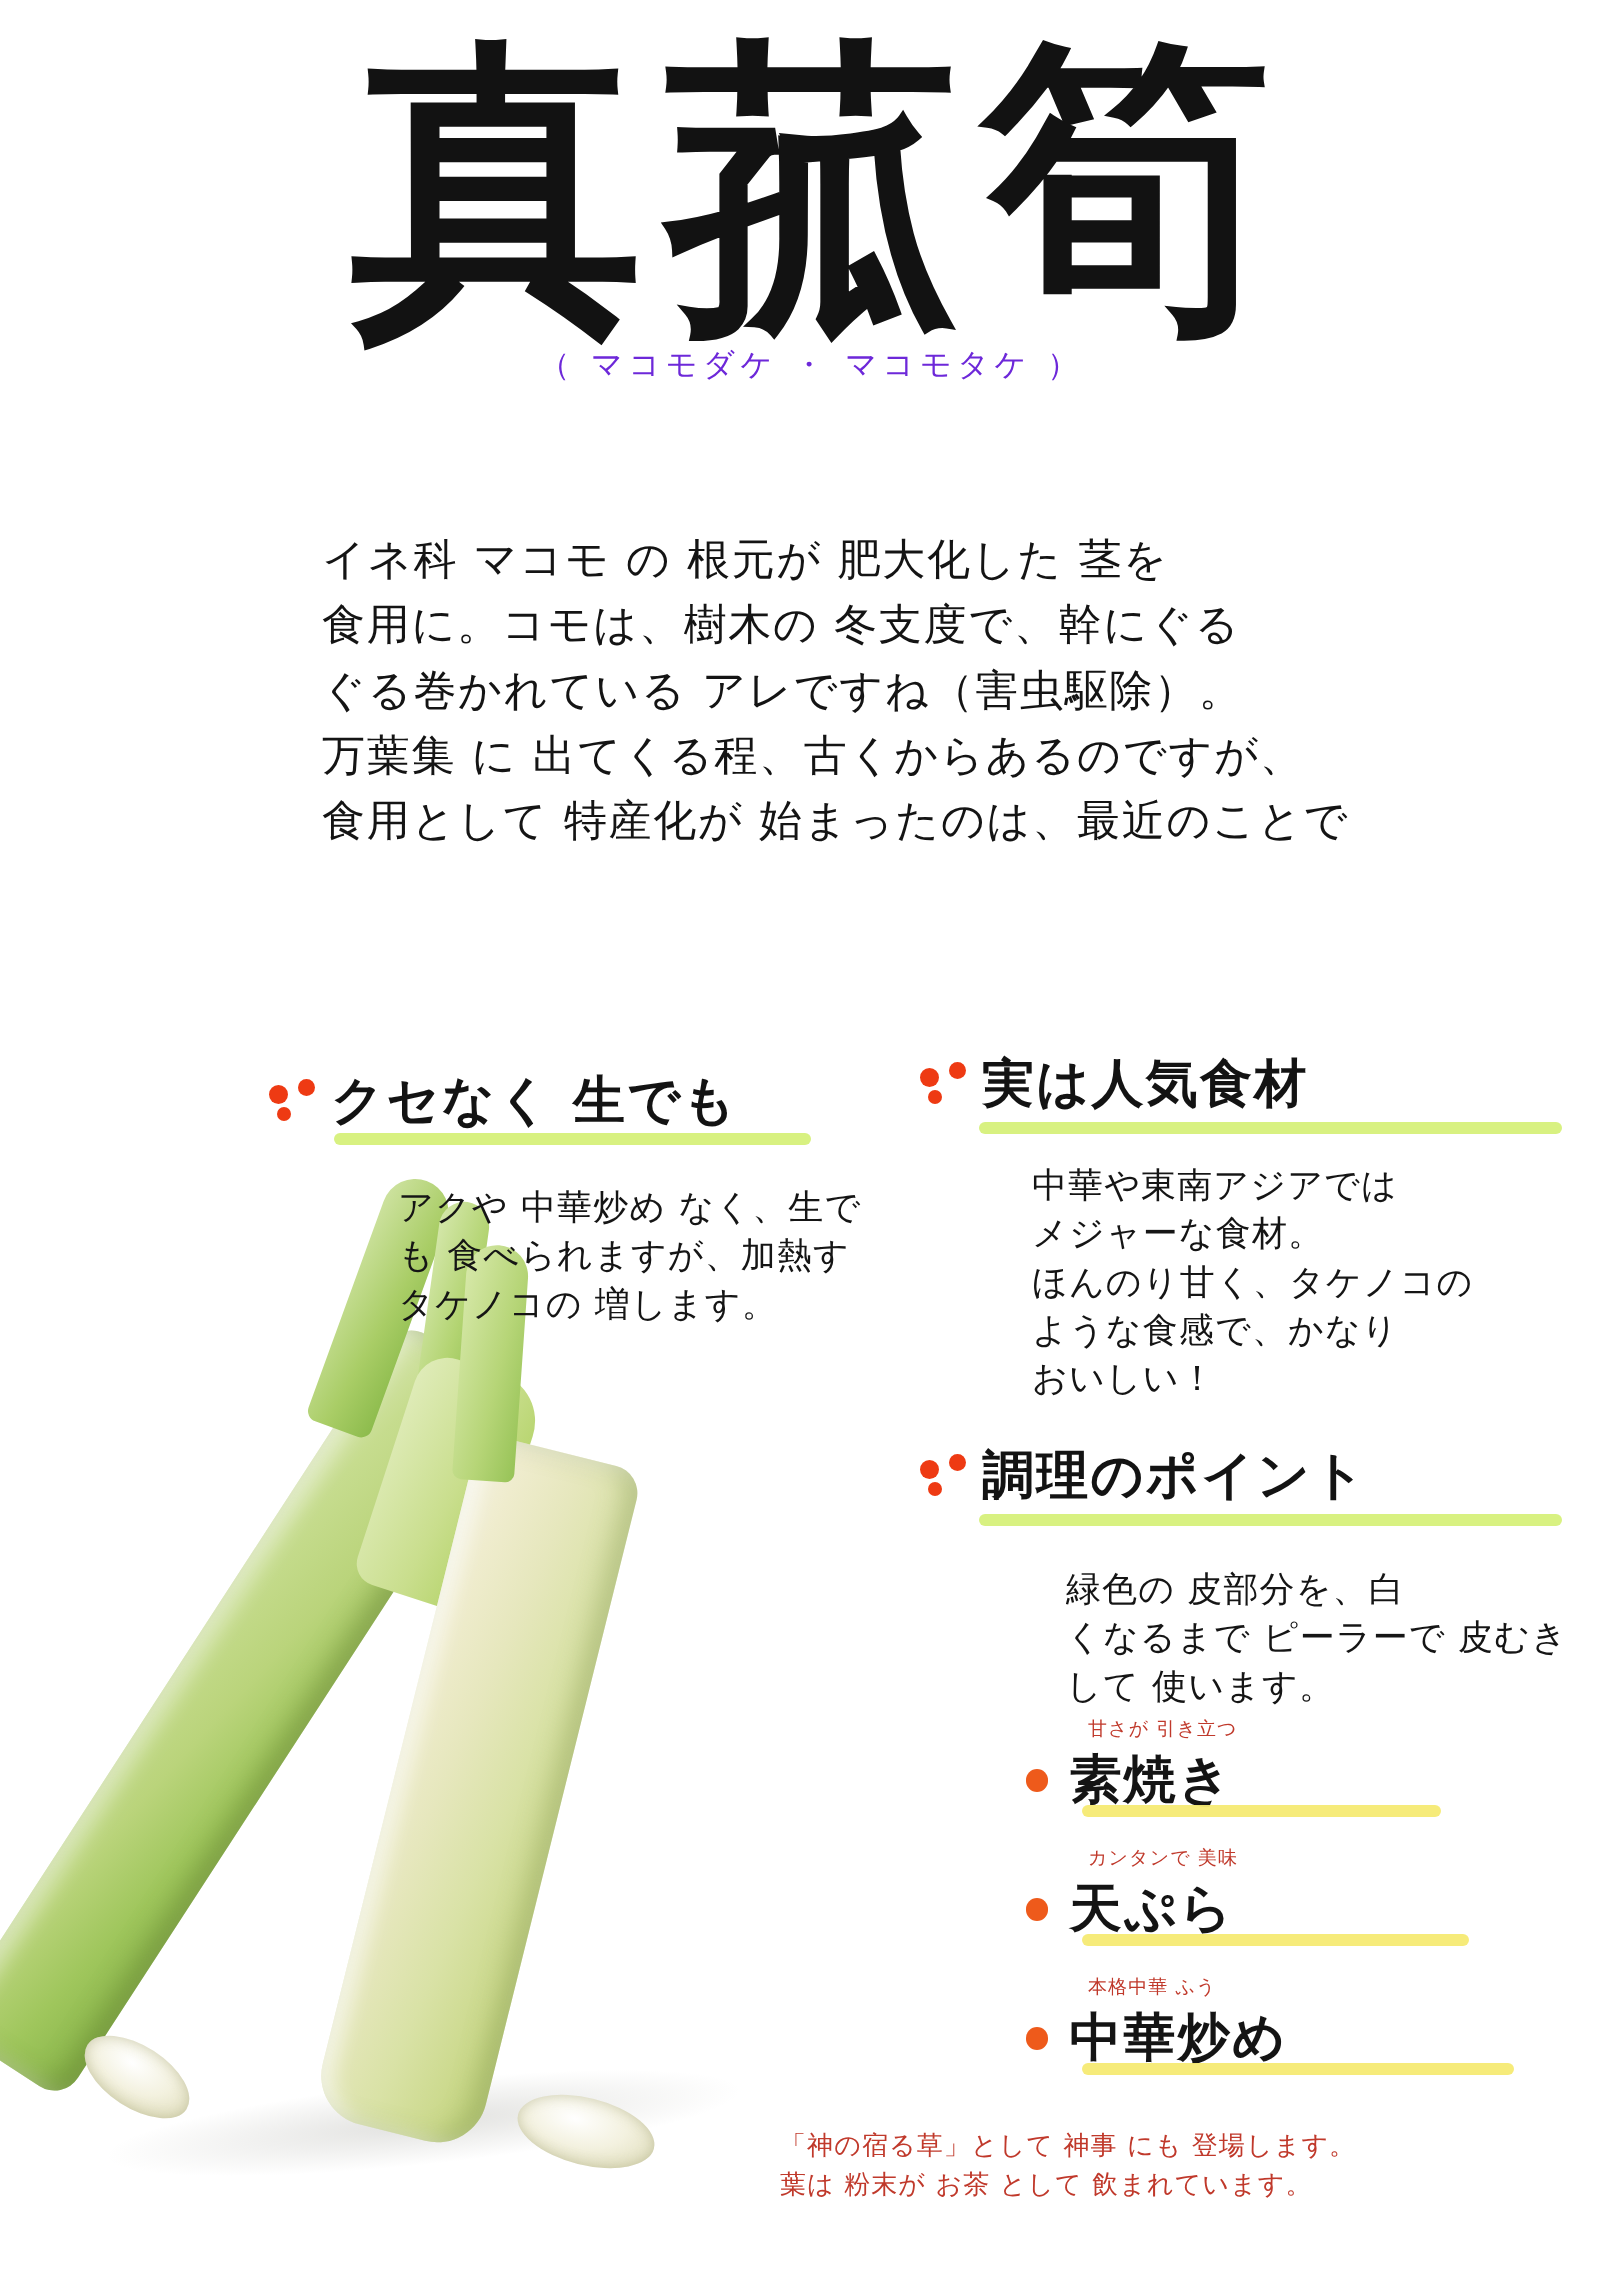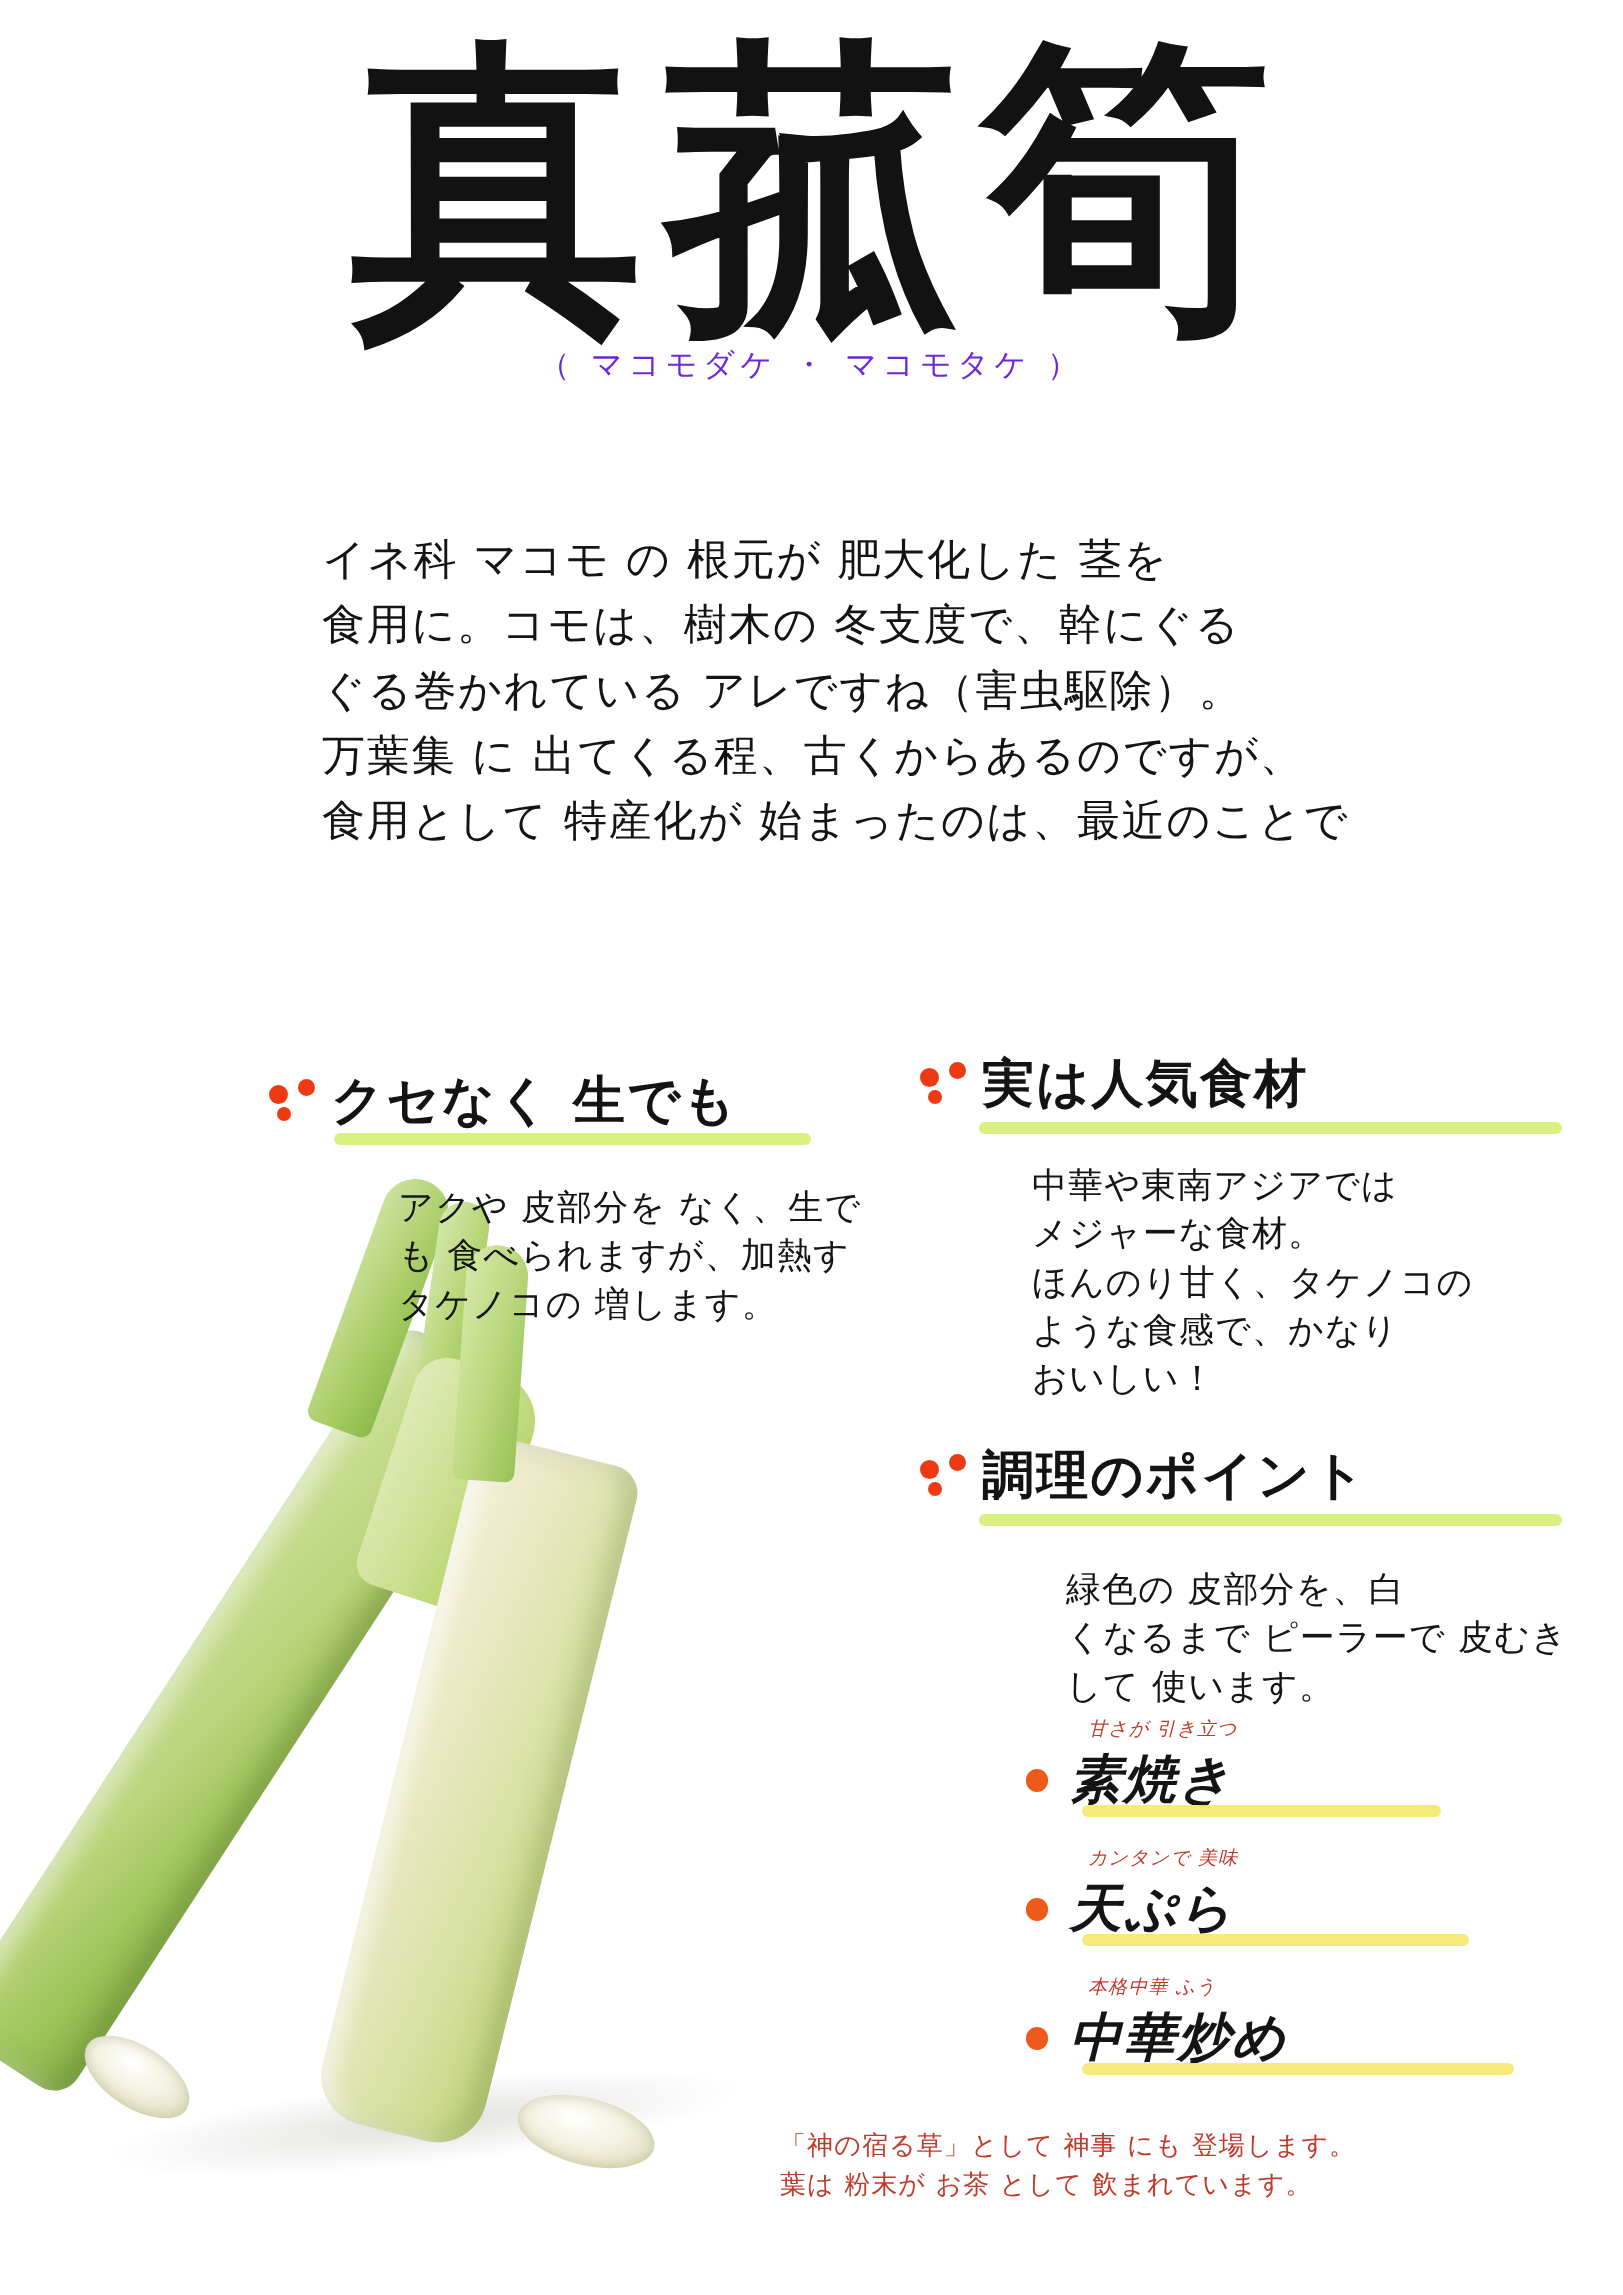--- a/index.html
+++ b/index.html
@@ -287,7 +287,7 @@
 </div>
 <div class="head-underline" style="top:1133px; left:334px; width:477px;"></div>
 <div class="body-text" style="top:1183px; left:398px;">
-  <span class="line">アクや 皮部分を なく、生で</span>
+  <span class="line">アクや 中華炒め なく、生で</span>
   <span class="line">も 食べられますが、加熱す</span>
   <span class="line">タケノコの 増します。</span>
 </div>

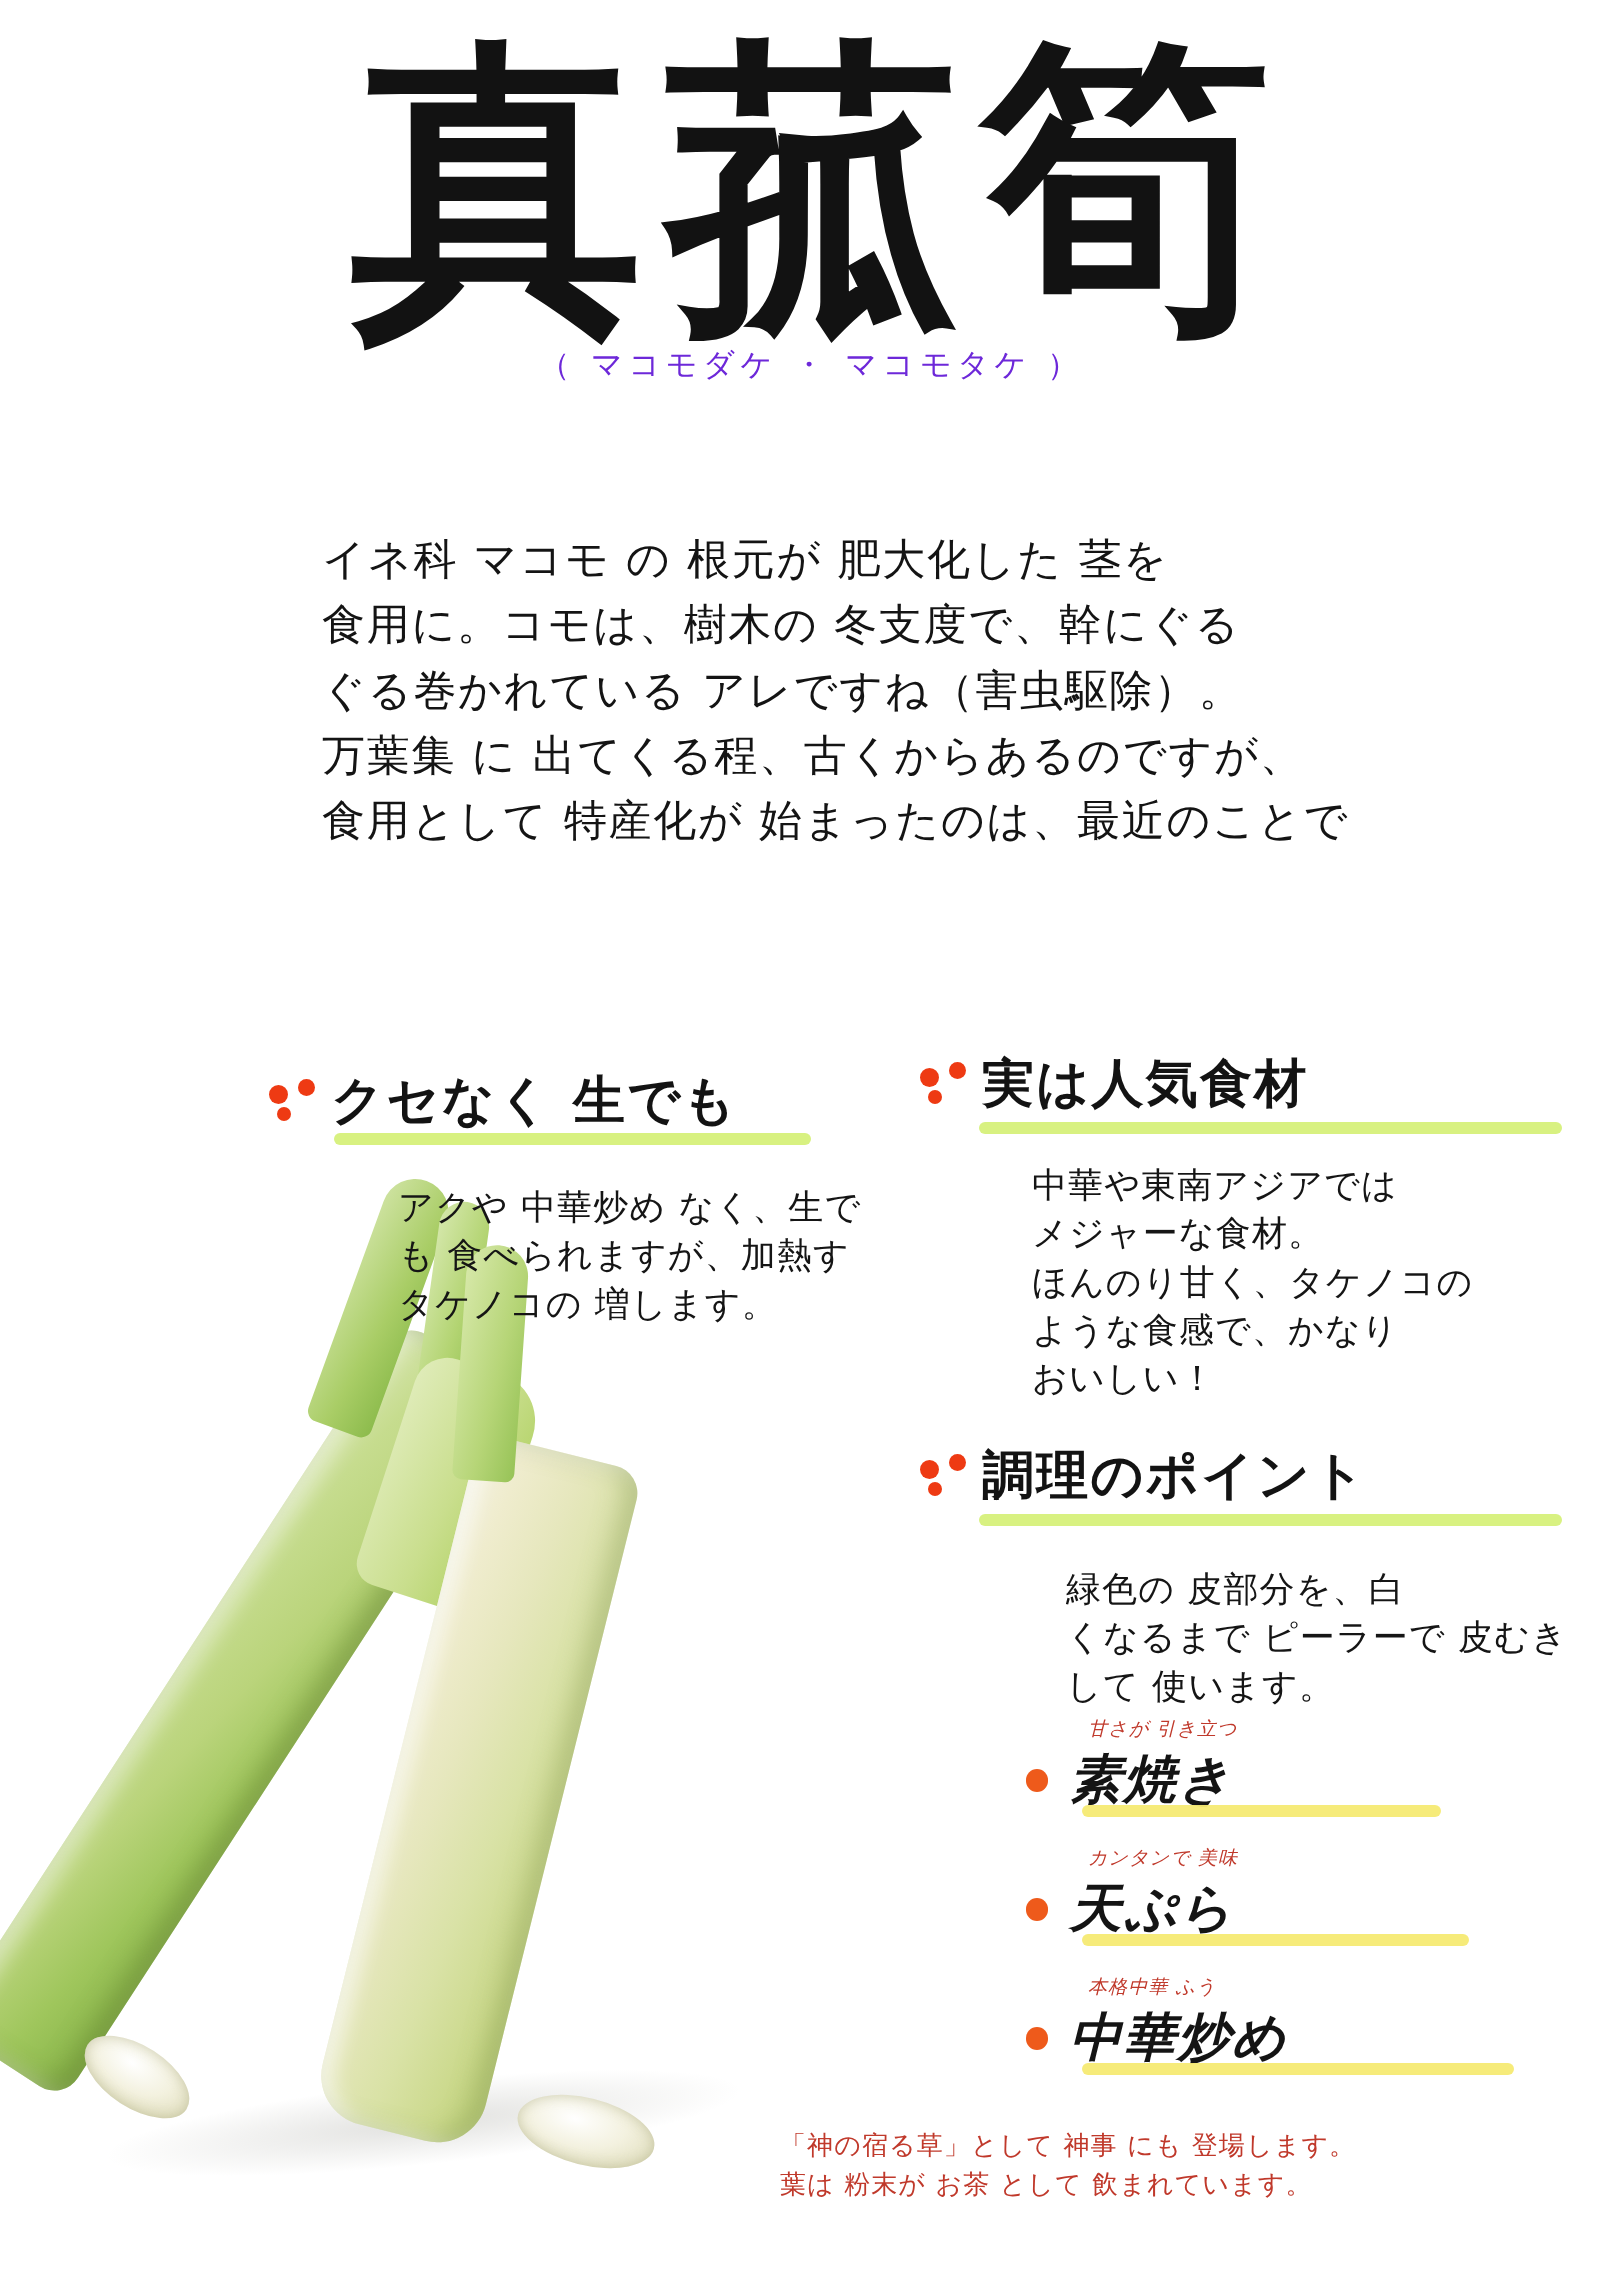--- a/index.html
+++ b/index.html
@@ -206,7 +206,7 @@
   .body-text .line { display: block; white-space: nowrap; }
 
   
-  .recipe-item { position: absolute; font-style: italic; }
+  .recipe-item { position: absolute; }
   .recipe-note {
     font-size: 19px;
     color: #c0392b;

